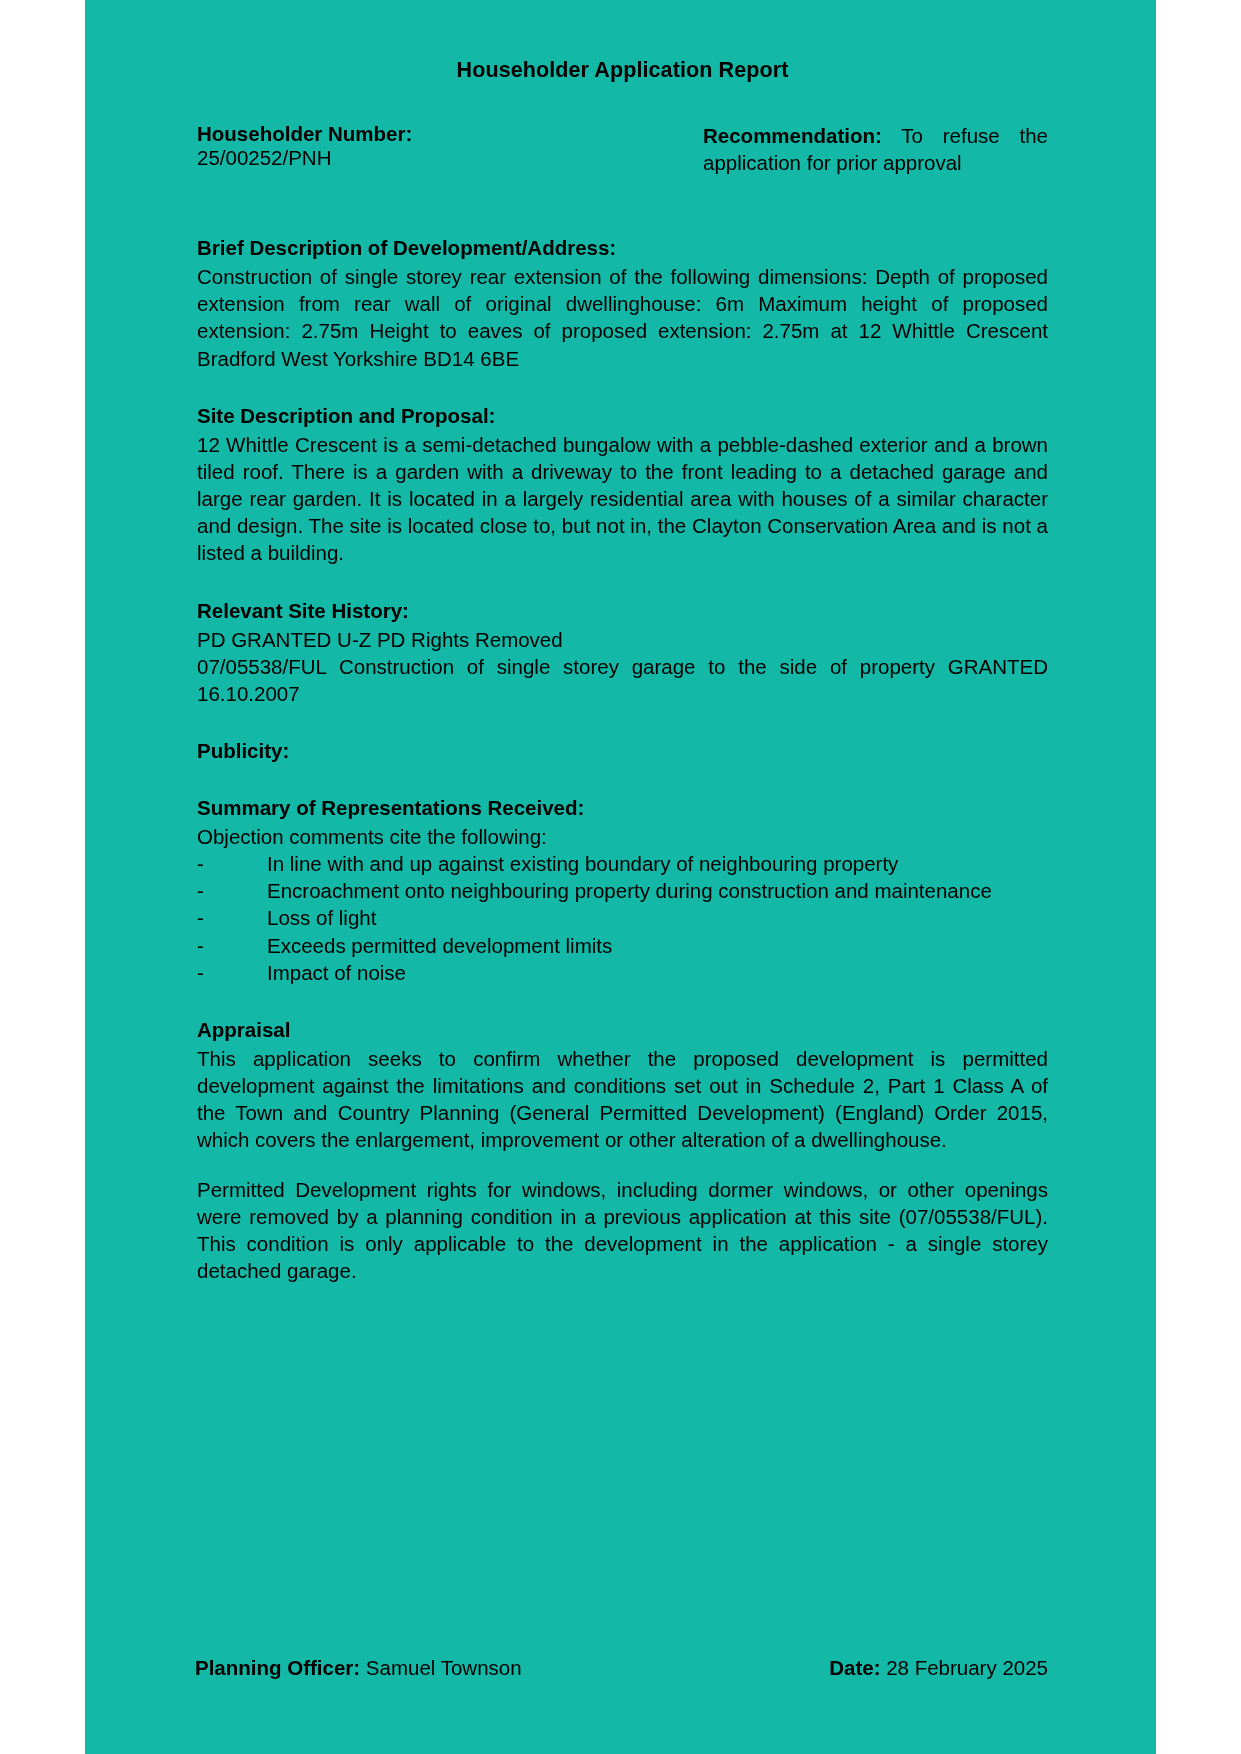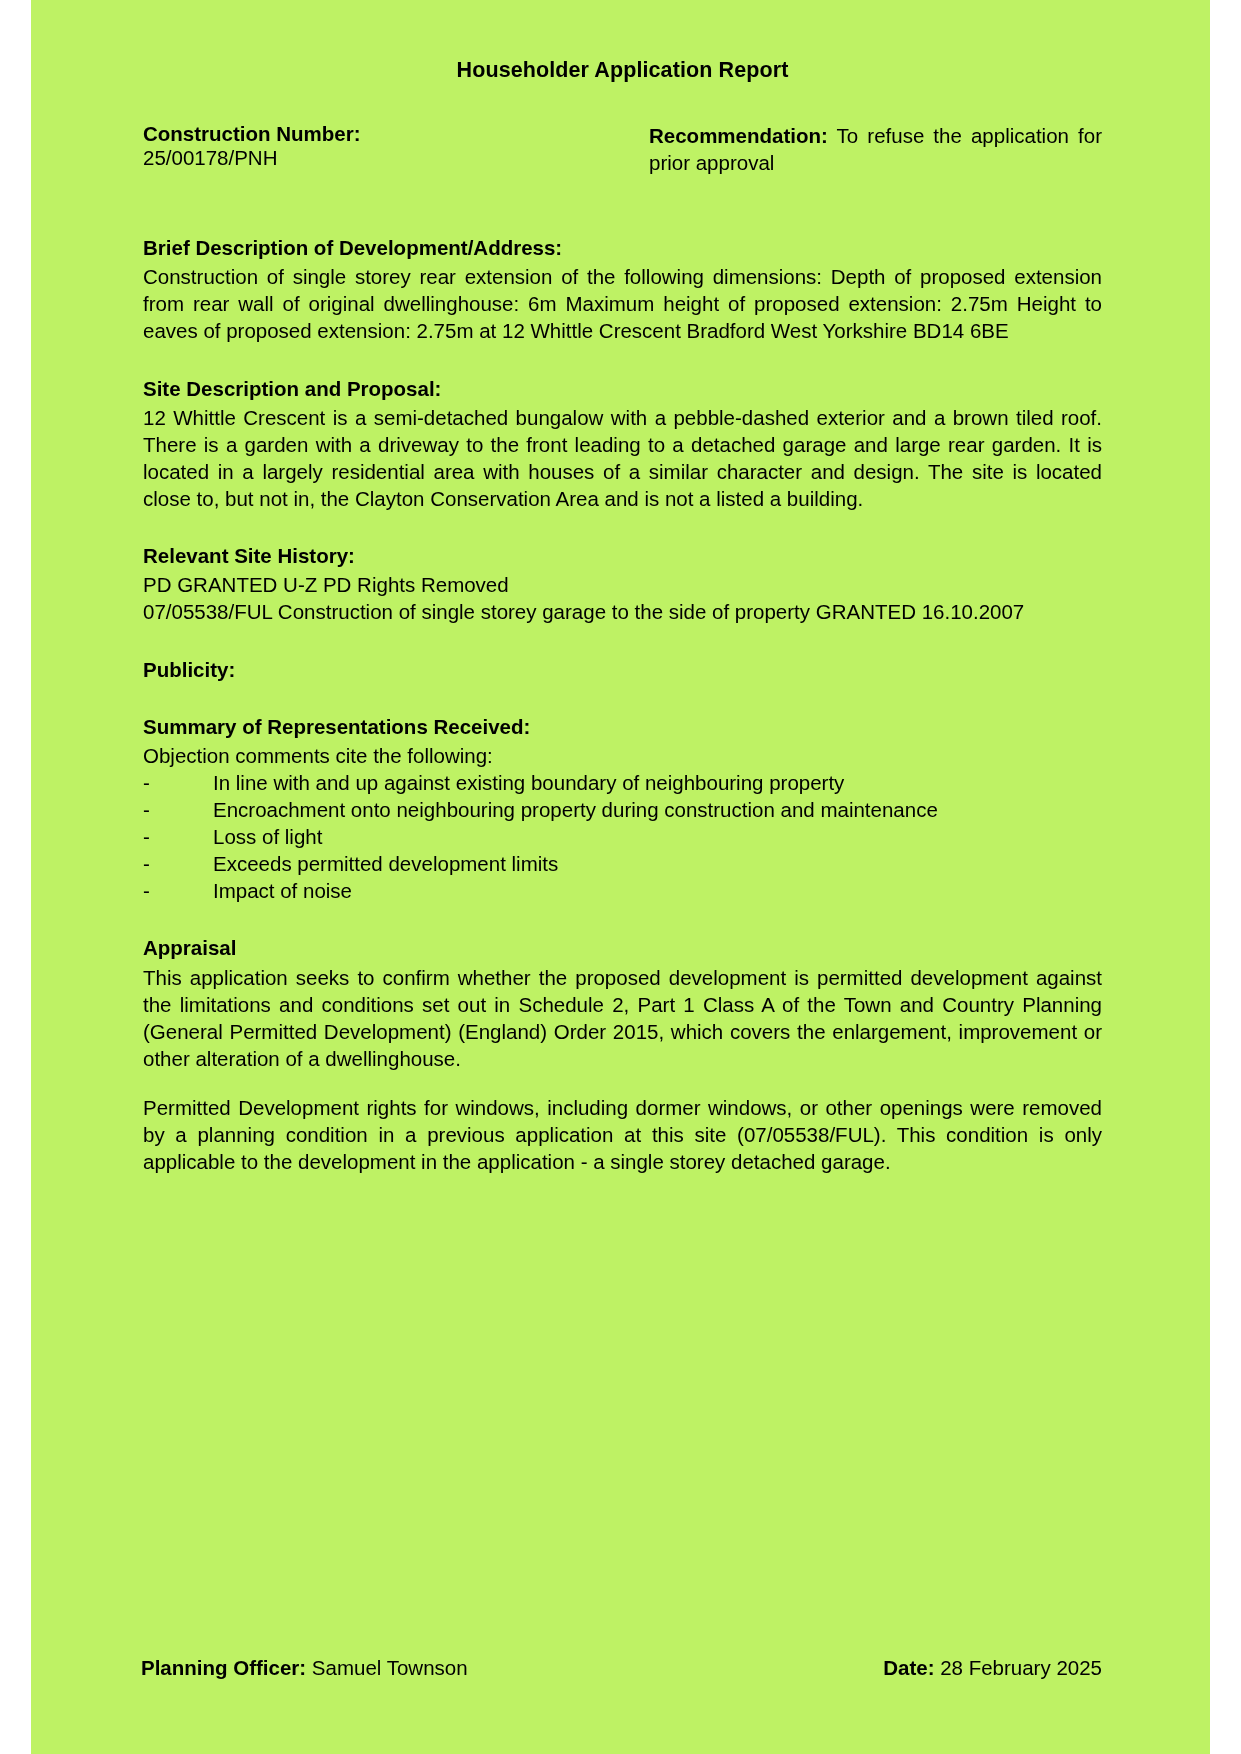--- a/index.html
+++ b/index.html
@@ -12,10 +12,10 @@
     color: #000000;
   }
   .page {
-    width: 1179px;
+    width: 1071px;
     min-height: 1754px;
     margin: 0 auto;
-    background: #bef264;
+    background: #14b8a6;
     box-sizing: border-box;
     padding: 48px 108px 40px 112px;
     position: relative;

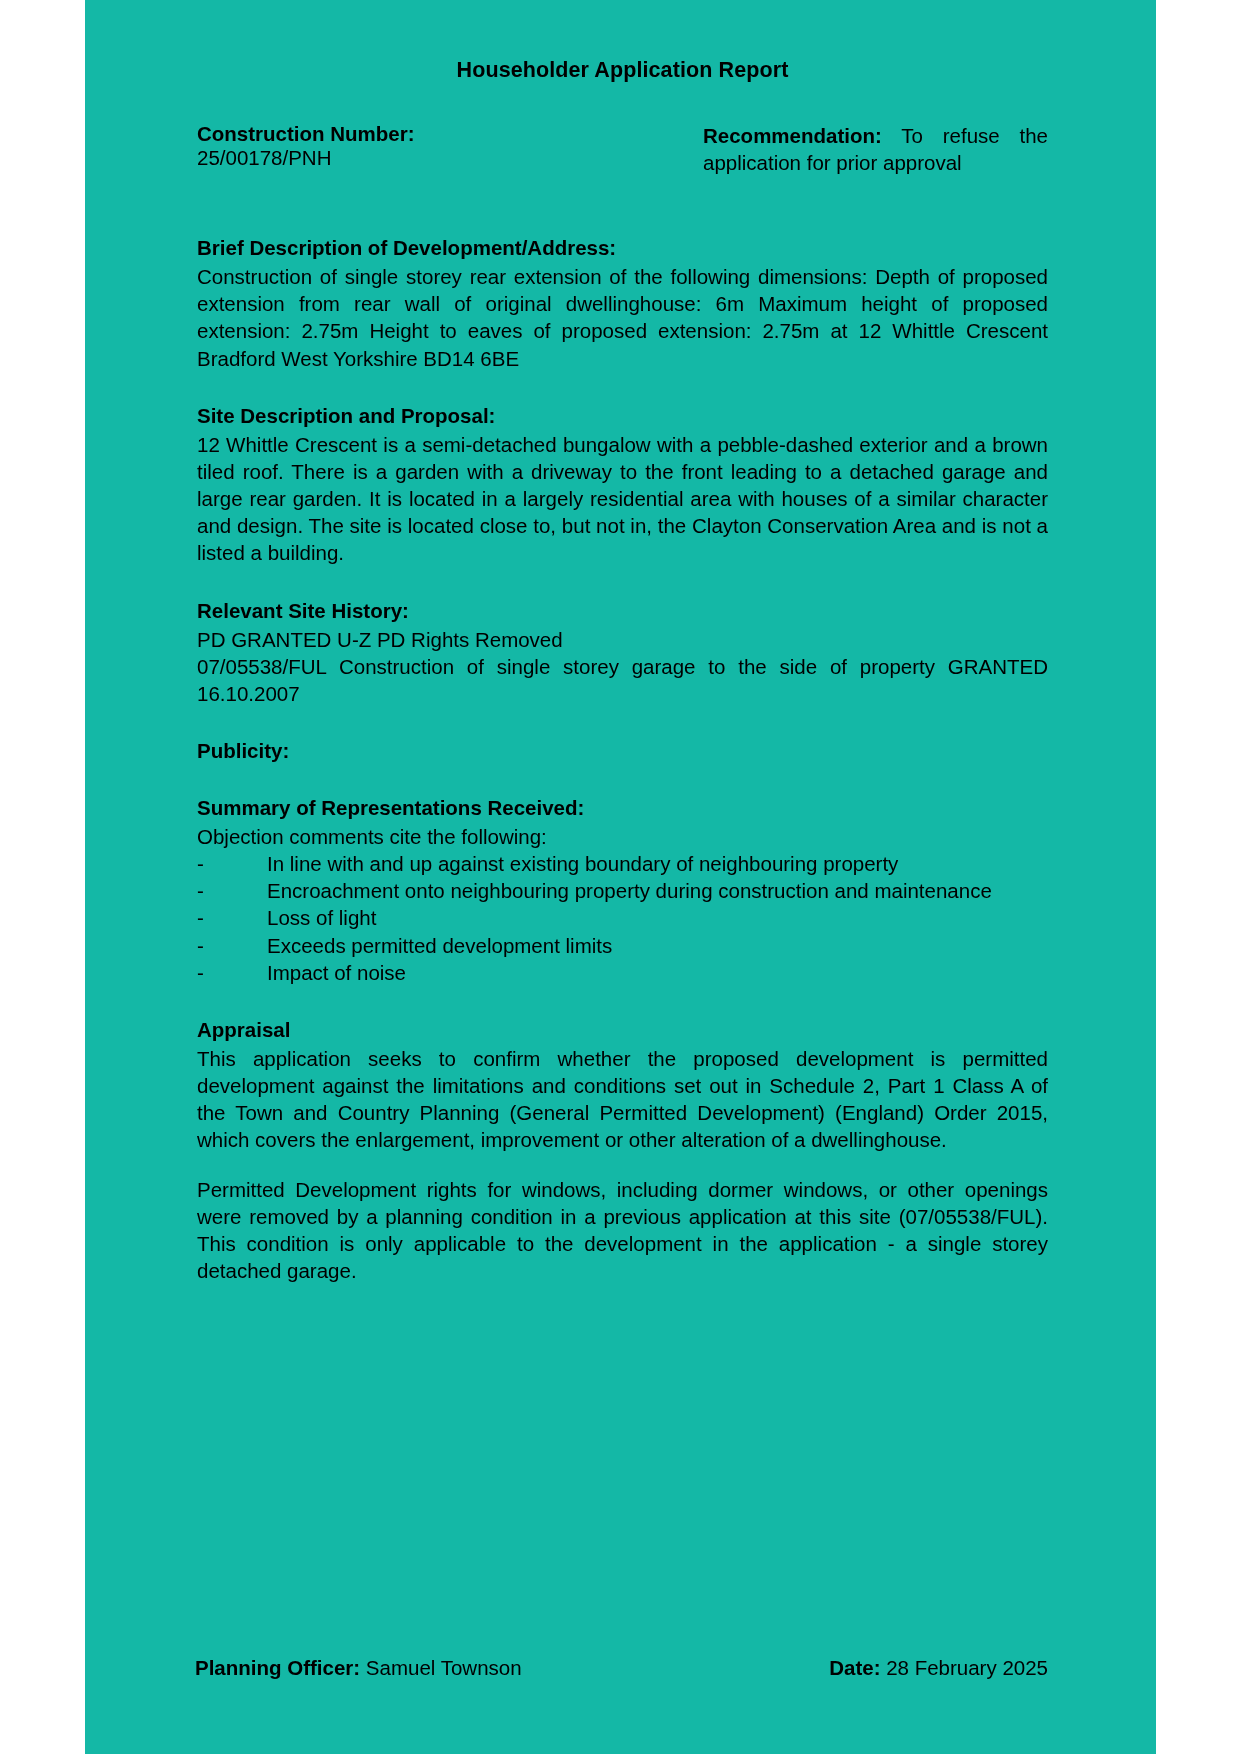--- a/index.html
+++ b/index.html
@@ -113,7 +113,7 @@
 
   <div class="top-cols">
     <div class="col-left">
-      <div class="lbl">Construction Number:</div>
+      <div class="lbl">Householder Number:</div>
       <div class="val">25/00178/PNH</div>
     </div>
     <div class="col-right">

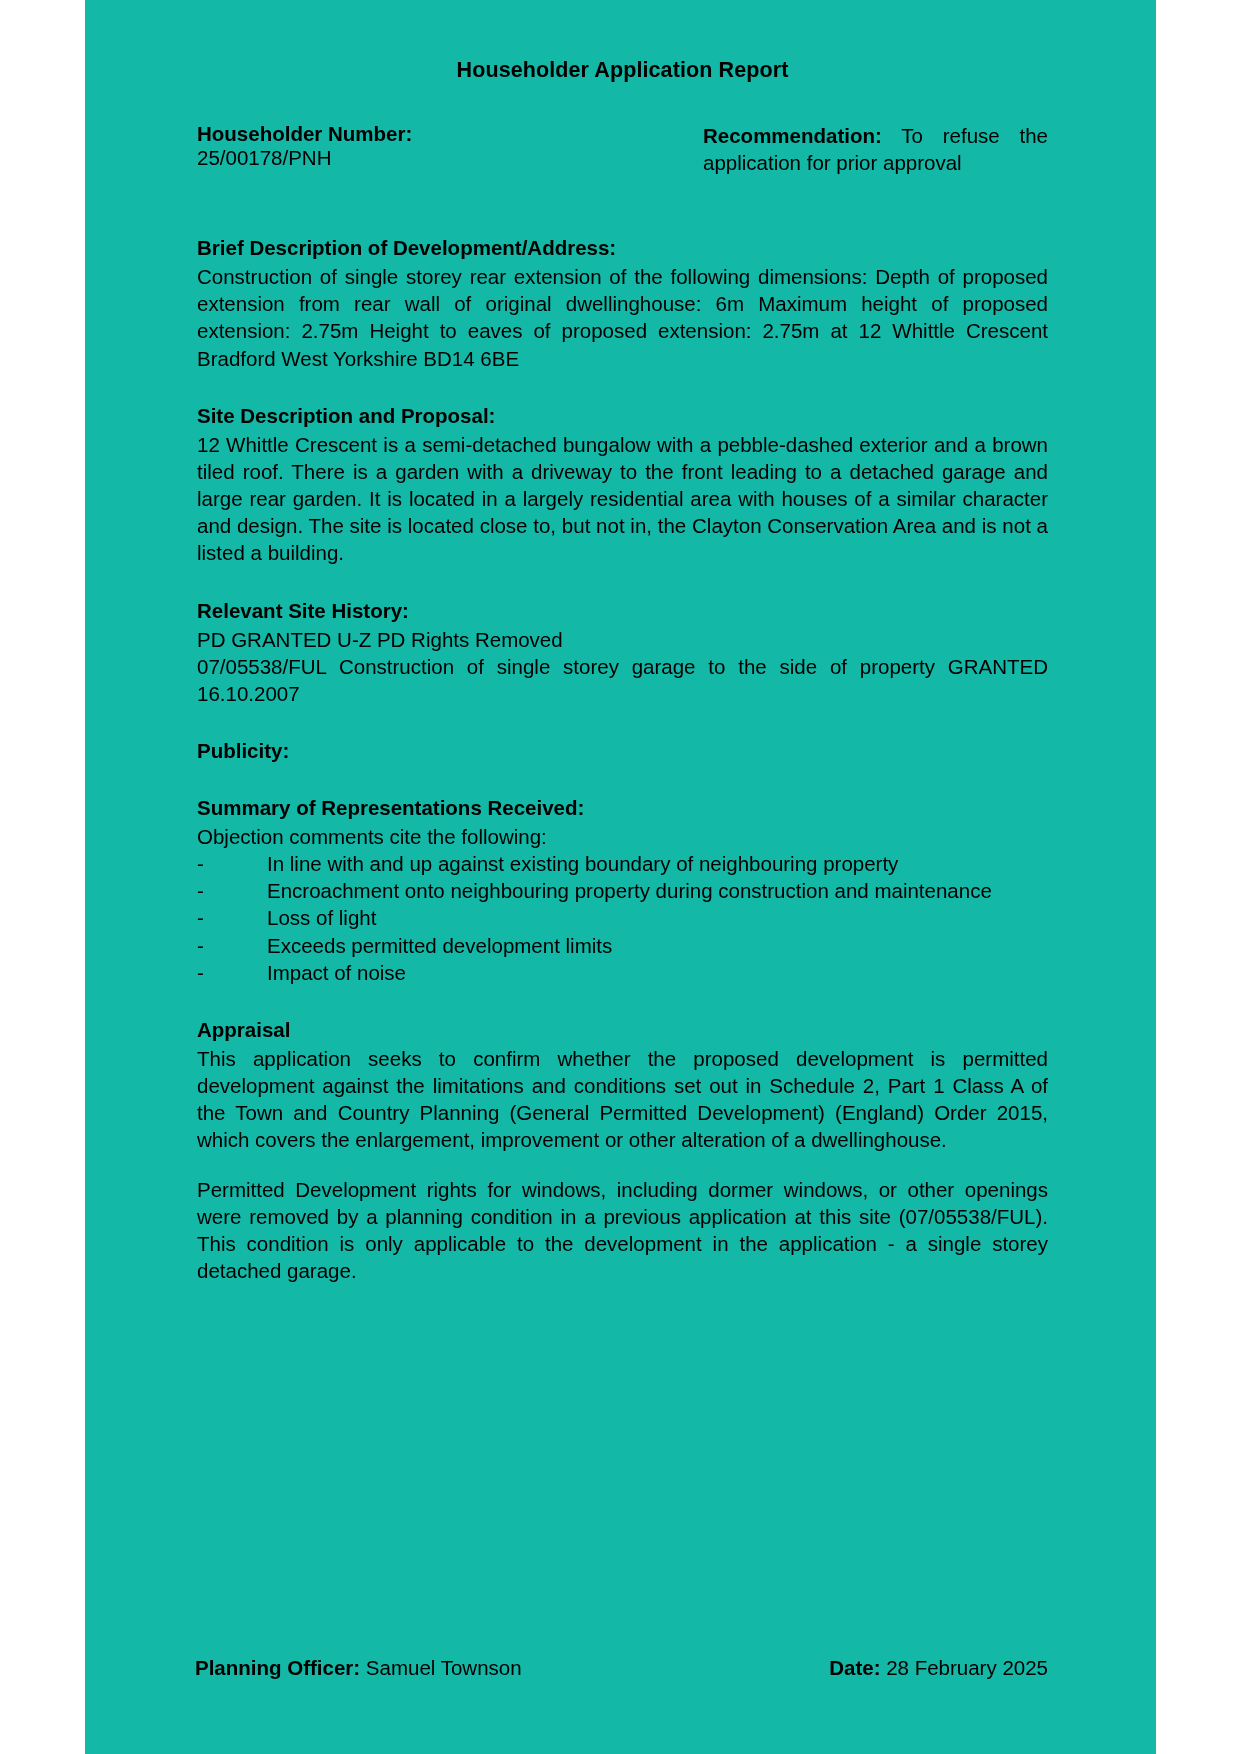--- a/index.html
+++ b/index.html
@@ -114,7 +114,7 @@
   <div class="top-cols">
     <div class="col-left">
       <div class="lbl">Householder Number:</div>
-      <div class="val">25/00178/PNH</div>
+      <div class="val">25/00252/PNH</div>
     </div>
     <div class="col-right">
       <div class="rec-block">

